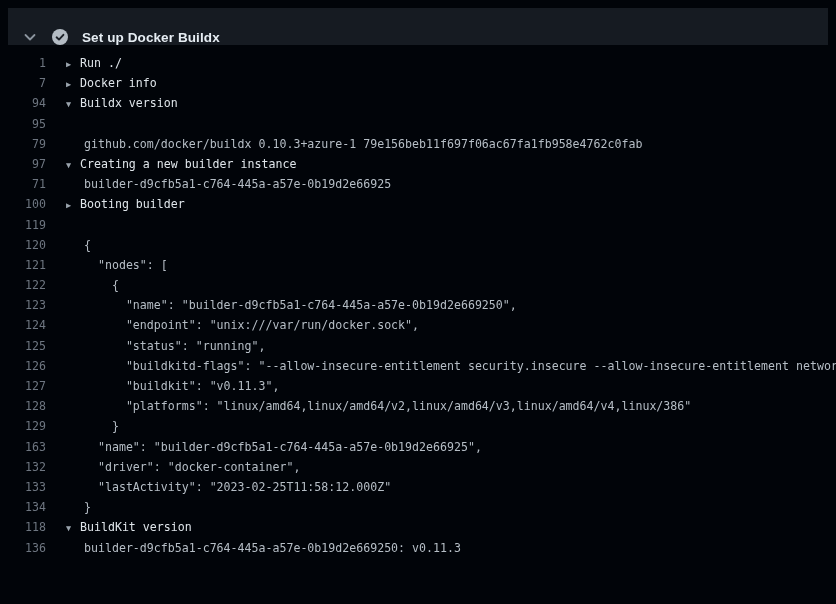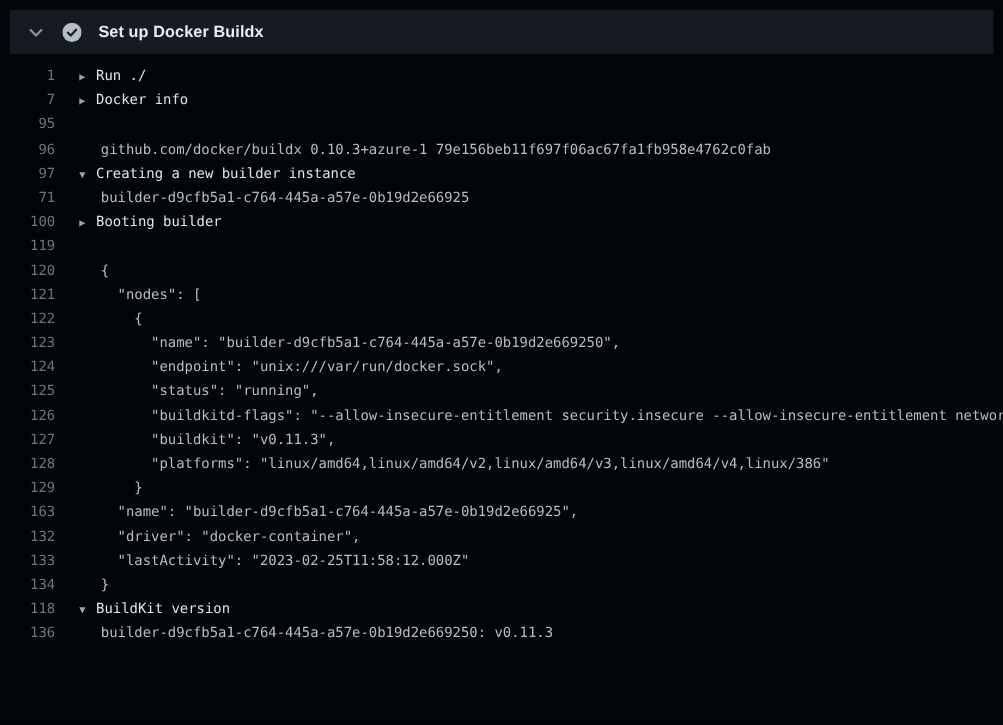--- a/index.html
+++ b/index.html
@@ -27,7 +27,7 @@
     background:var(--header-bg);
     border-radius:0;
     display:flex;
-    align-items:center;
+    align-items:flex-end;
     padding:0 14px;
   }
   .step-header .chev{display:inline-flex;width:16px;height:16px;align-items:center;justify-content:center;cursor:pointer;}

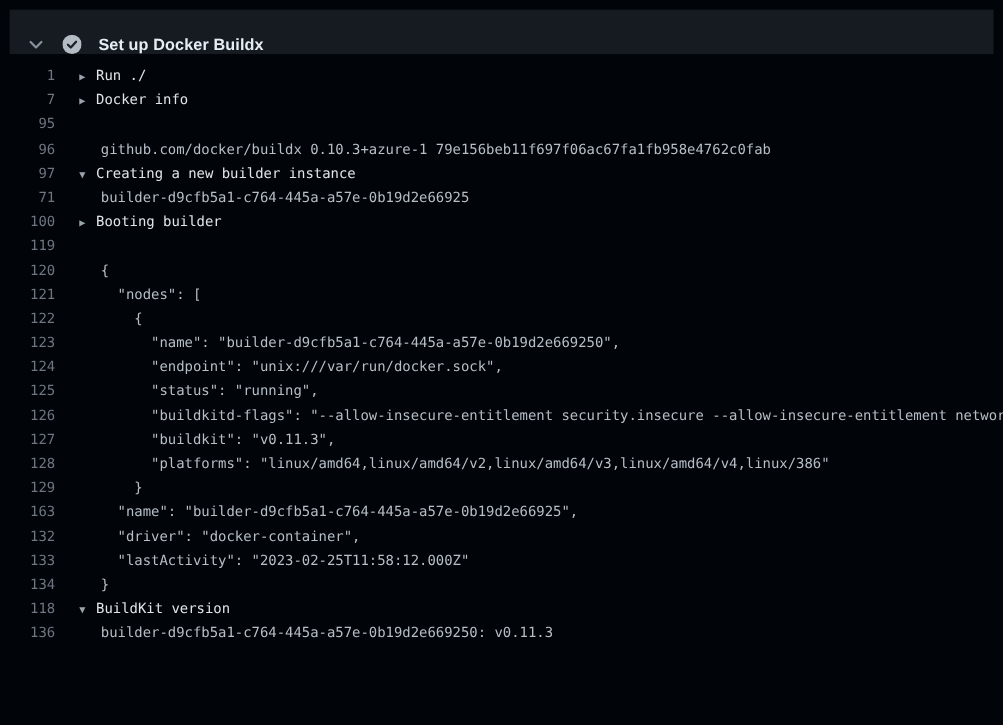--- a/index.html
+++ b/index.html
@@ -94,6 +94,7 @@
 <div class="log">
     <div class="row"><span class="num">1</span><span class="content group"><span class="tri">▶</span><span class="gtext">Run ./</span></span></div>
     <div class="row"><span class="num">7</span><span class="content group"><span class="tri">▶</span><span class="gtext">Docker info</span></span></div>
+    <div class="row"><span class="num">94</span><span class="content group"><span class="tri">▼</span><span class="gtext">Buildx version</span></span></div>
     <div class="row"><span class="num">95</span><span class="content cmd">/usr/bin/docker buildx version</span></div>
     <div class="row"><span class="num">96</span><span class="content out">github.com/docker/buildx 0.10.3+azure-1 79e156beb11f697f06ac67fa1fb958e4762c0fab</span></div>
     <div class="row"><span class="num">97</span><span class="content group"><span class="tri">▼</span><span class="gtext">Creating a new builder instance</span></span></div>

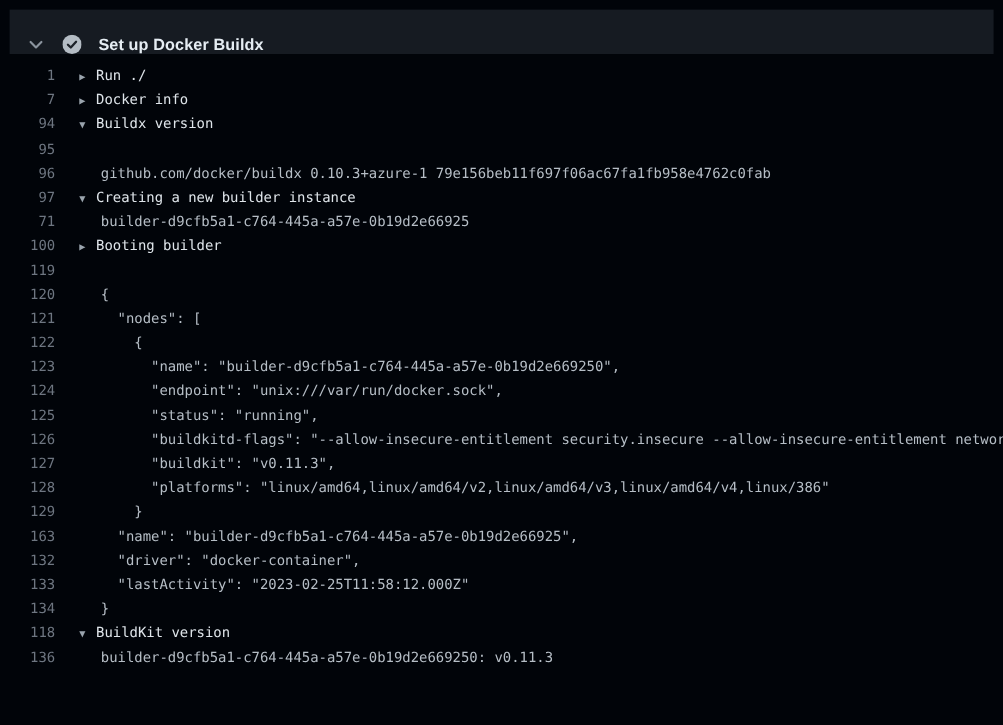--- a/index.html
+++ b/index.html
@@ -96,7 +96,7 @@
     <div class="row"><span class="num">7</span><span class="content group"><span class="tri">▶</span><span class="gtext">Docker info</span></span></div>
     <div class="row"><span class="num">94</span><span class="content group"><span class="tri">▼</span><span class="gtext">Buildx version</span></span></div>
     <div class="row"><span class="num">95</span><span class="content cmd">/usr/bin/docker buildx version</span></div>
-    <div class="row"><span class="num">96</span><span class="content out">github.com/docker/buildx 0.10.3+azure-1 79e156beb11f697f06ac67fa1fb958e4762c0fab</span></div>
+    <div class="row"><span class="num">79</span><span class="content out">github.com/docker/buildx 0.10.3+azure-1 79e156beb11f697f06ac67fa1fb958e4762c0fab</span></div>
     <div class="row"><span class="num">97</span><span class="content group"><span class="tri">▼</span><span class="gtext">Creating a new builder instance</span></span></div>
     <div class="row"><span class="num">71</span><span class="content out">builder-d9cfb5a1-c764-445a-a57e-0b19d2e66925</span></div>
     <div class="row"><span class="num">100</span><span class="content group"><span class="tri">▶</span><span class="gtext">Booting builder</span></span></div>

